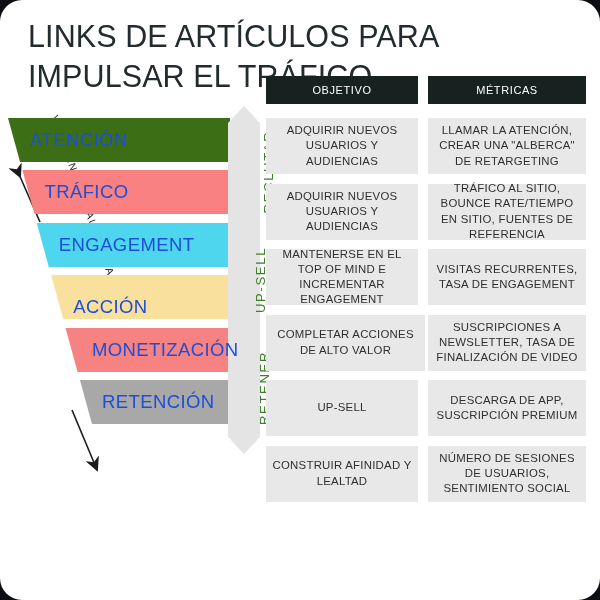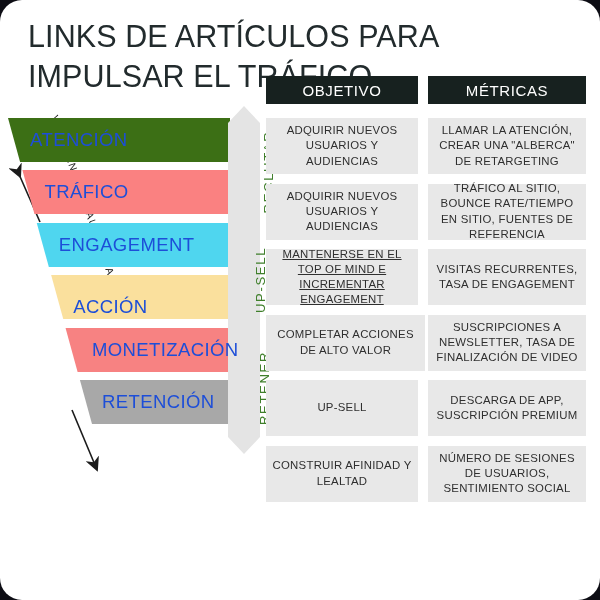--- a/index.html
+++ b/index.html
@@ -126,7 +126,7 @@
     height: 28px;
     background: #17211f;
     color: #ffffff;
-    font-size: 15px;
+    font-size: 11px;
     letter-spacing: 0.6px;
     display: flex;
     align-items: center;

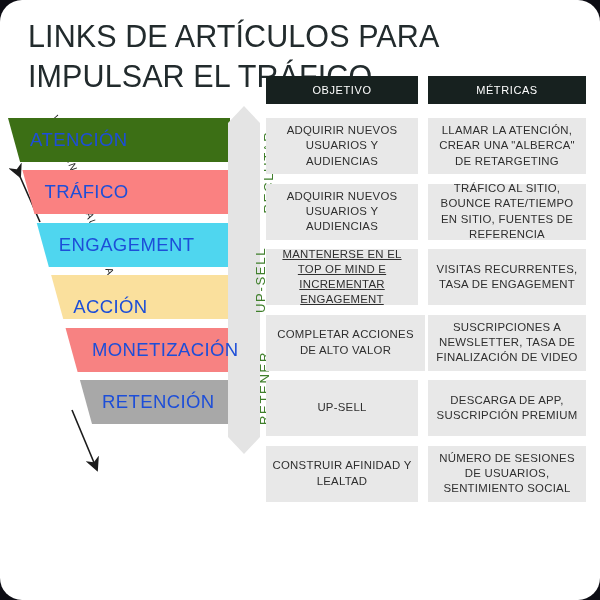--- a/index.html
+++ b/index.html
@@ -225,7 +225,7 @@
       <div class="cell" style="left: 162px; width: 158px; top: 42px; height: 56px; background: rgb(232, 232, 232);">LLAMAR LA ATENCIÓN, CREAR UNA "ALBERCA" DE RETARGETING</div>
       <div class="cell" style="left: 0px; width: 152px; top: 107.5px; height: 56px; background: rgb(232, 232, 232);">ADQUIRIR NUEVOS USUARIOS Y AUDIENCIAS</div>
       <div class="cell" style="left: 162px; width: 158px; top: 107.5px; height: 56px; background: rgb(232, 232, 232);">TRÁFICO AL SITIO, BOUNCE RATE/TIEMPO EN SITIO, FUENTES DE REFERENCIA</div>
-      <div class="cell" style="left: 0px; width: 152px; top: 173px; height: 56px; background: rgb(232, 232, 232); text-decoration: underline;">MANTENERSE EN EL TOP OF MIND E INCREMENTAR ENGAGEMENT</div>
+      <div class="cell" style="left: 0px; width: 152px; top: 173px; height: 56px; background: rgb(232, 232, 232);">MANTENERSE EN EL TOP OF MIND E INCREMENTAR ENGAGEMENT</div>
       <div class="cell" style="left: 162px; width: 158px; top: 173px; height: 56px; background: rgb(232, 232, 232);">VISITAS RECURRENTES, TASA DE ENGAGEMENT</div>
       <div class="cell" style="left: 0px; width: 159px; top: 238.5px; height: 56px; background: rgb(232, 232, 232);">COMPLETAR ACCIONES DE ALTO VALOR</div>
       <div class="cell" style="left: 162px; width: 158px; top: 238.5px; height: 56px; background: rgb(232, 232, 232);">SUSCRIPCIONES A NEWSLETTER, TASA DE FINALIZACIÓN DE VIDEO</div>

